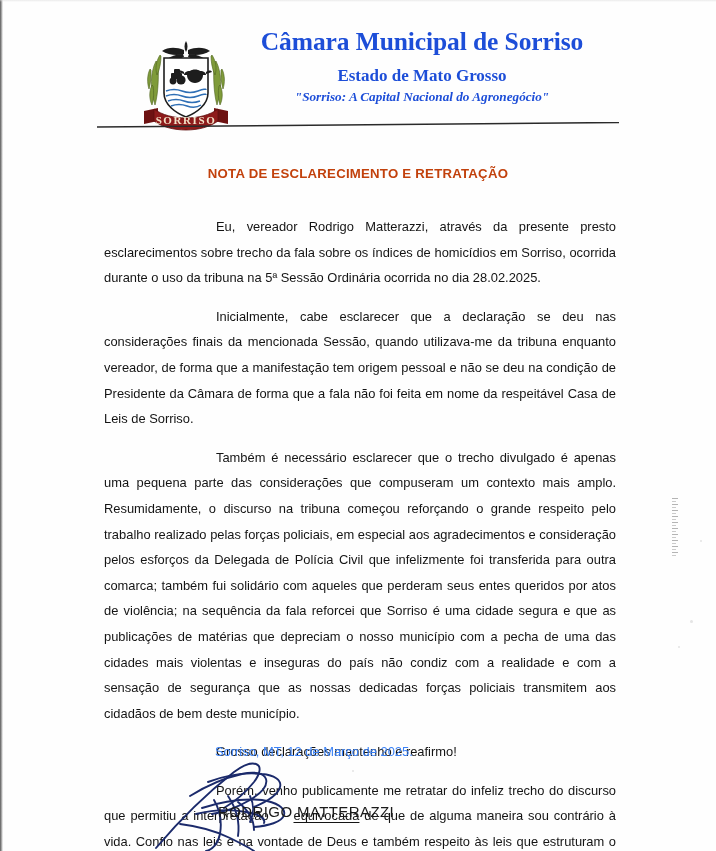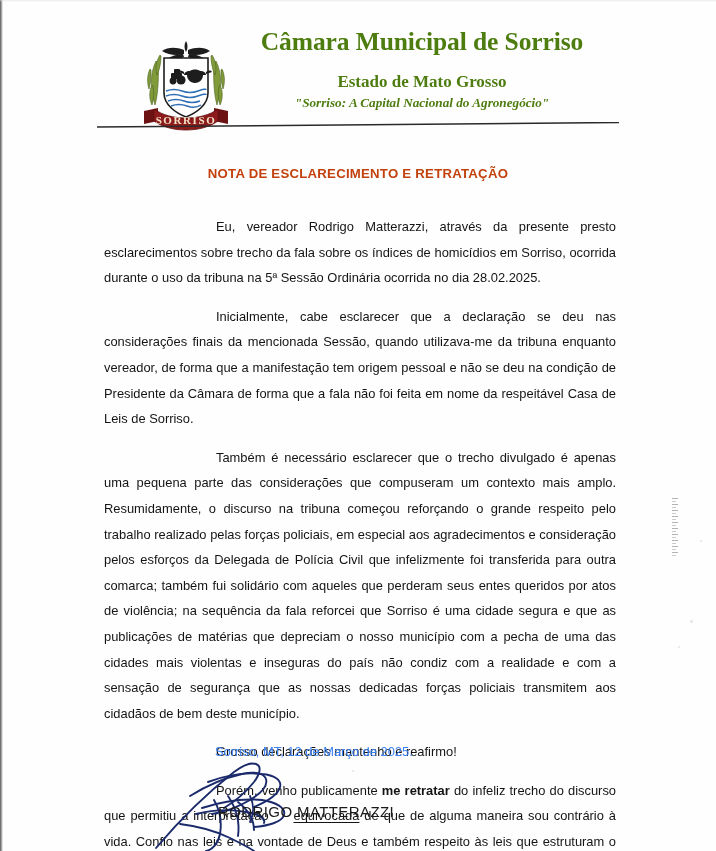--- a/index.html
+++ b/index.html
@@ -65,7 +65,7 @@
     width: 400px;
     text-align: center;
     font-family: "Liberation Serif", "DejaVu Serif", serif;
-    color: #4d7c0f;
+    color: #1d4ed8;
   }
   .org-name {
     font-size: 25.5px;

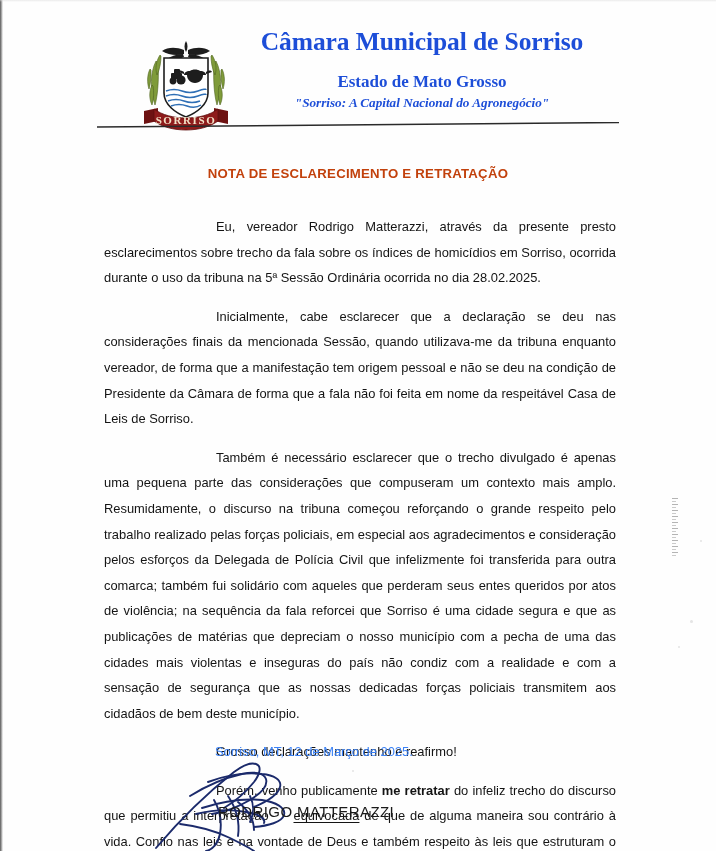--- a/index.html
+++ b/index.html
@@ -78,7 +78,7 @@
     font-size: 17px;
     font-weight: 700;
     line-height: 1.25;
-    margin-top: 14px;
+    margin-top: 8px;
   }
   .org-slogan {
     font-size: 13.2px;

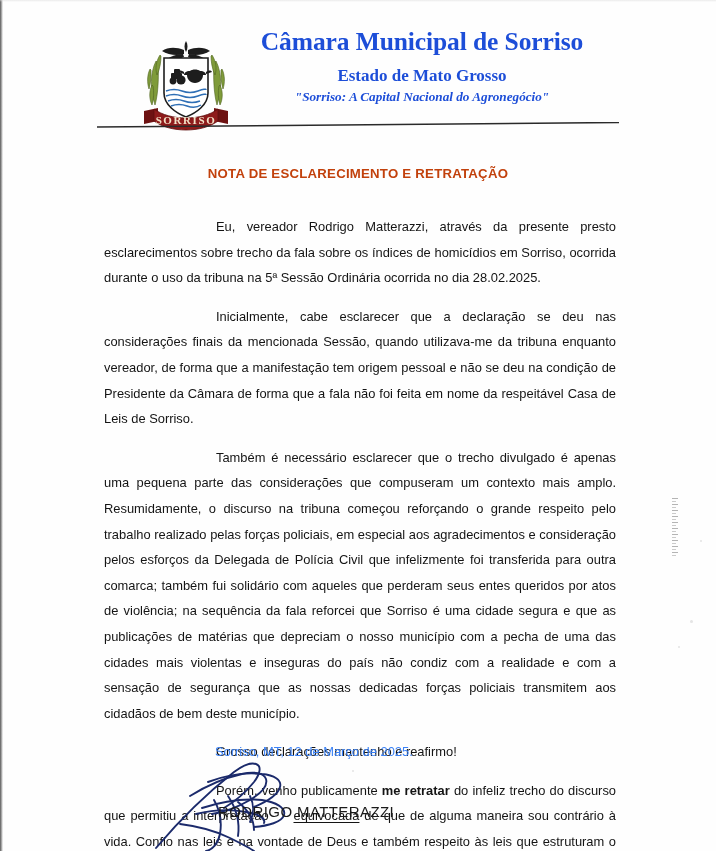--- a/index.html
+++ b/index.html
@@ -137,7 +137,7 @@
     width: 112px;
   }
 
-  b, strong { font-weight: 700; margin-top: 16px; }
+  b, strong { font-weight: 400; margin-top: 16px; }
   .udl { text-decoration: underline; text-underline-offset: 2px; margin-left: 20px; }
 
   .signoff {

